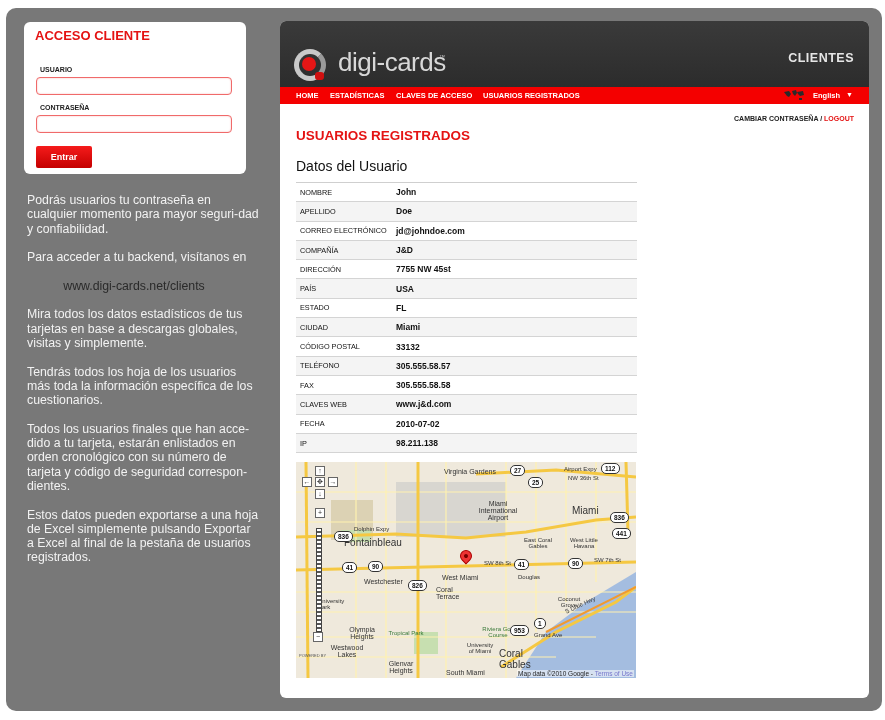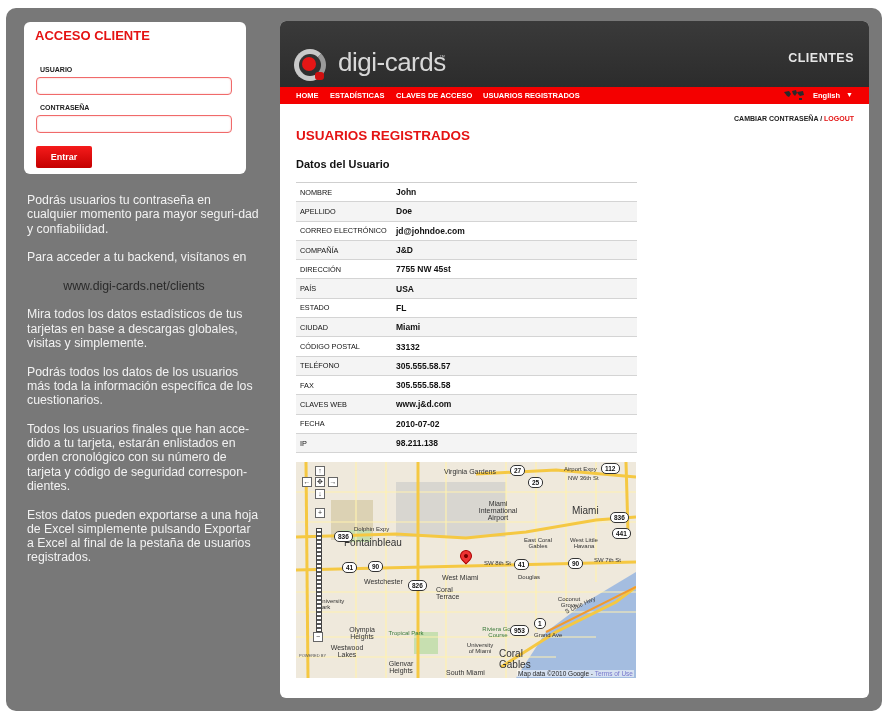--- a/index.html
+++ b/index.html
@@ -101,7 +101,7 @@
     position: absolute; left: 16px; top: 107px; font-size: 13.5px; font-weight: bold; color: #e41313;
   }
   .section-title {
-    position: absolute; left: 16px; top: 137px; font-size: 11px; font-weight: bold; color: #111;
+    position: absolute; left: 16px; top: 137px; font-size: 14px; font-weight: normal; color: #111;
   }
 
   .table {

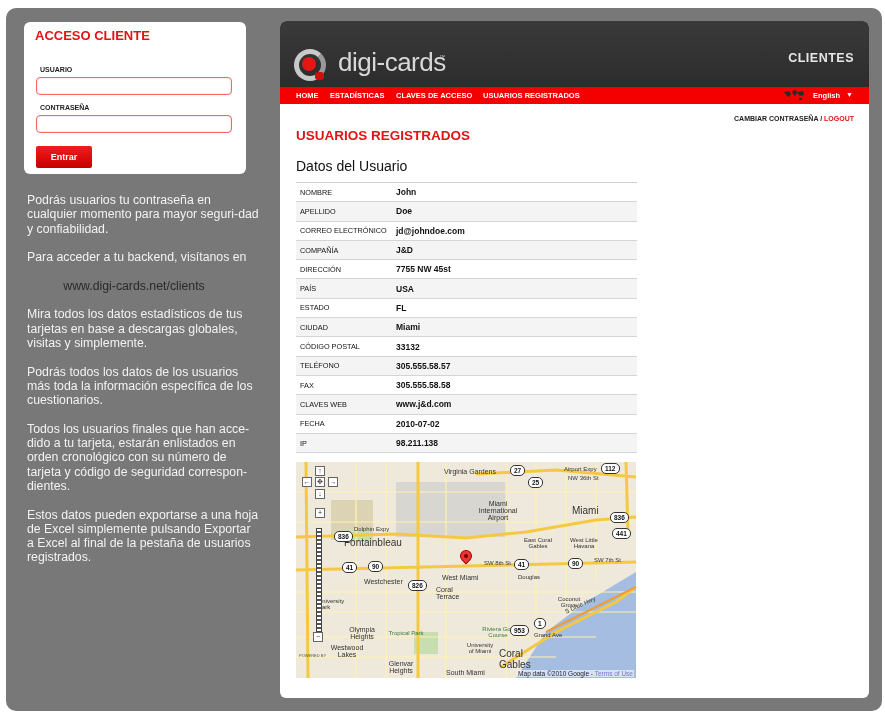--- a/index.html
+++ b/index.html
@@ -177,7 +177,7 @@
   <p>Para acceder a tu backend, visítanos en</p>
   <p class="url">www.digi-cards.net/clients</p>
   <p>Mira todos los datos estadísticos de tus tarjetas en base a descargas globales, visitas y simplemente.</p>
-  <p>Podrás todos los datos de los usuarios más toda la información específica de los cuestionarios.</p>
+  <p>Tendrás todos los hoja de los usuarios más toda la información específica de los cuestionarios.</p>
   <p>Todos los usuarios finales que han acce-dido a tu tarjeta, estarán enlistados en orden cronológico con su número de tarjeta y código de seguridad correspon-dientes.</p>
   <p>Estos datos pueden exportarse a una hoja de Excel simplemente pulsando Exportar a Excel al final de la pestaña de usuarios registrados.</p>
 </div>

